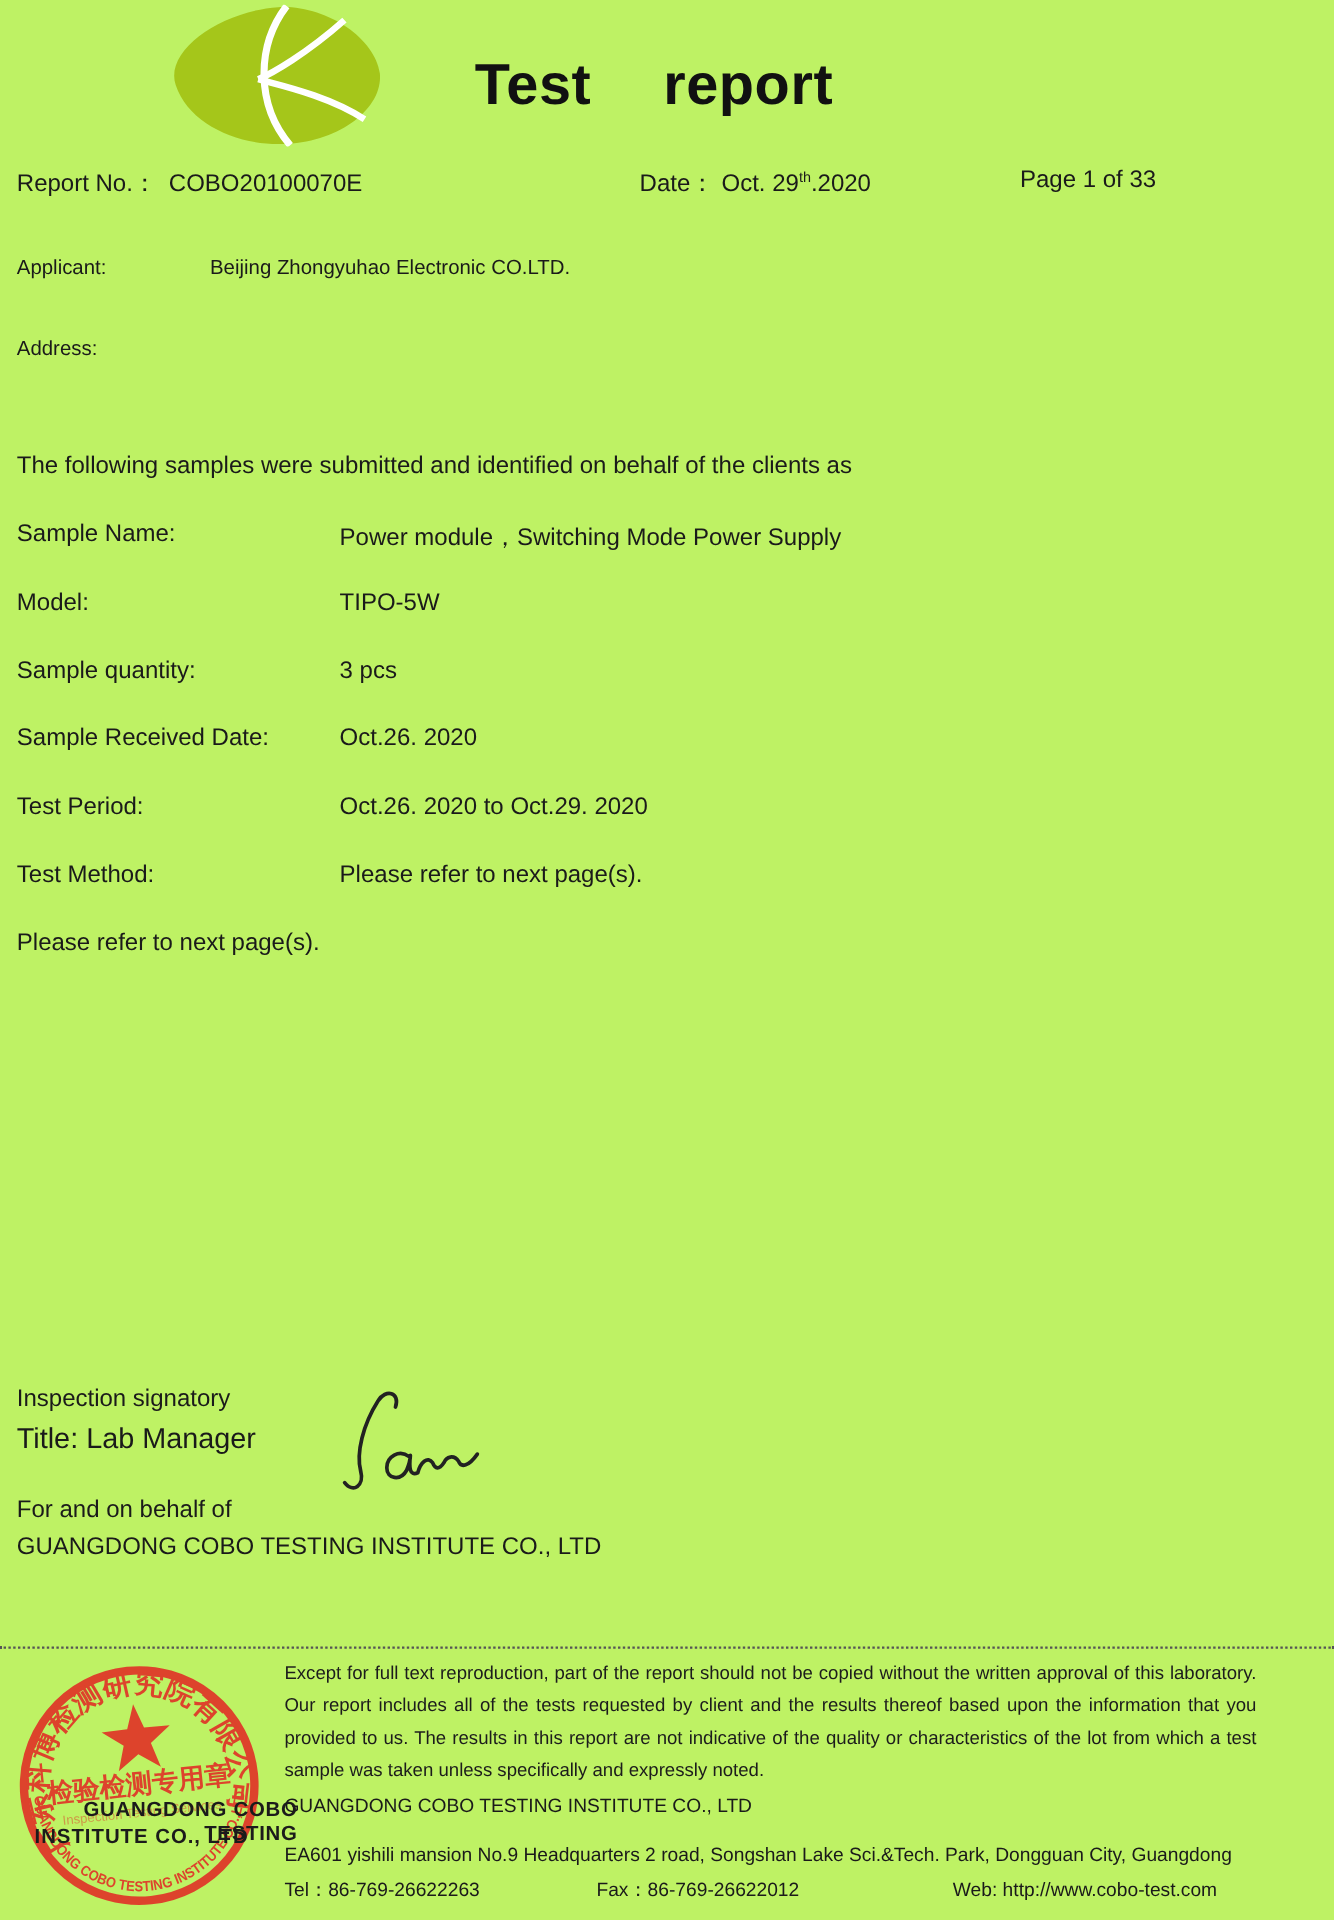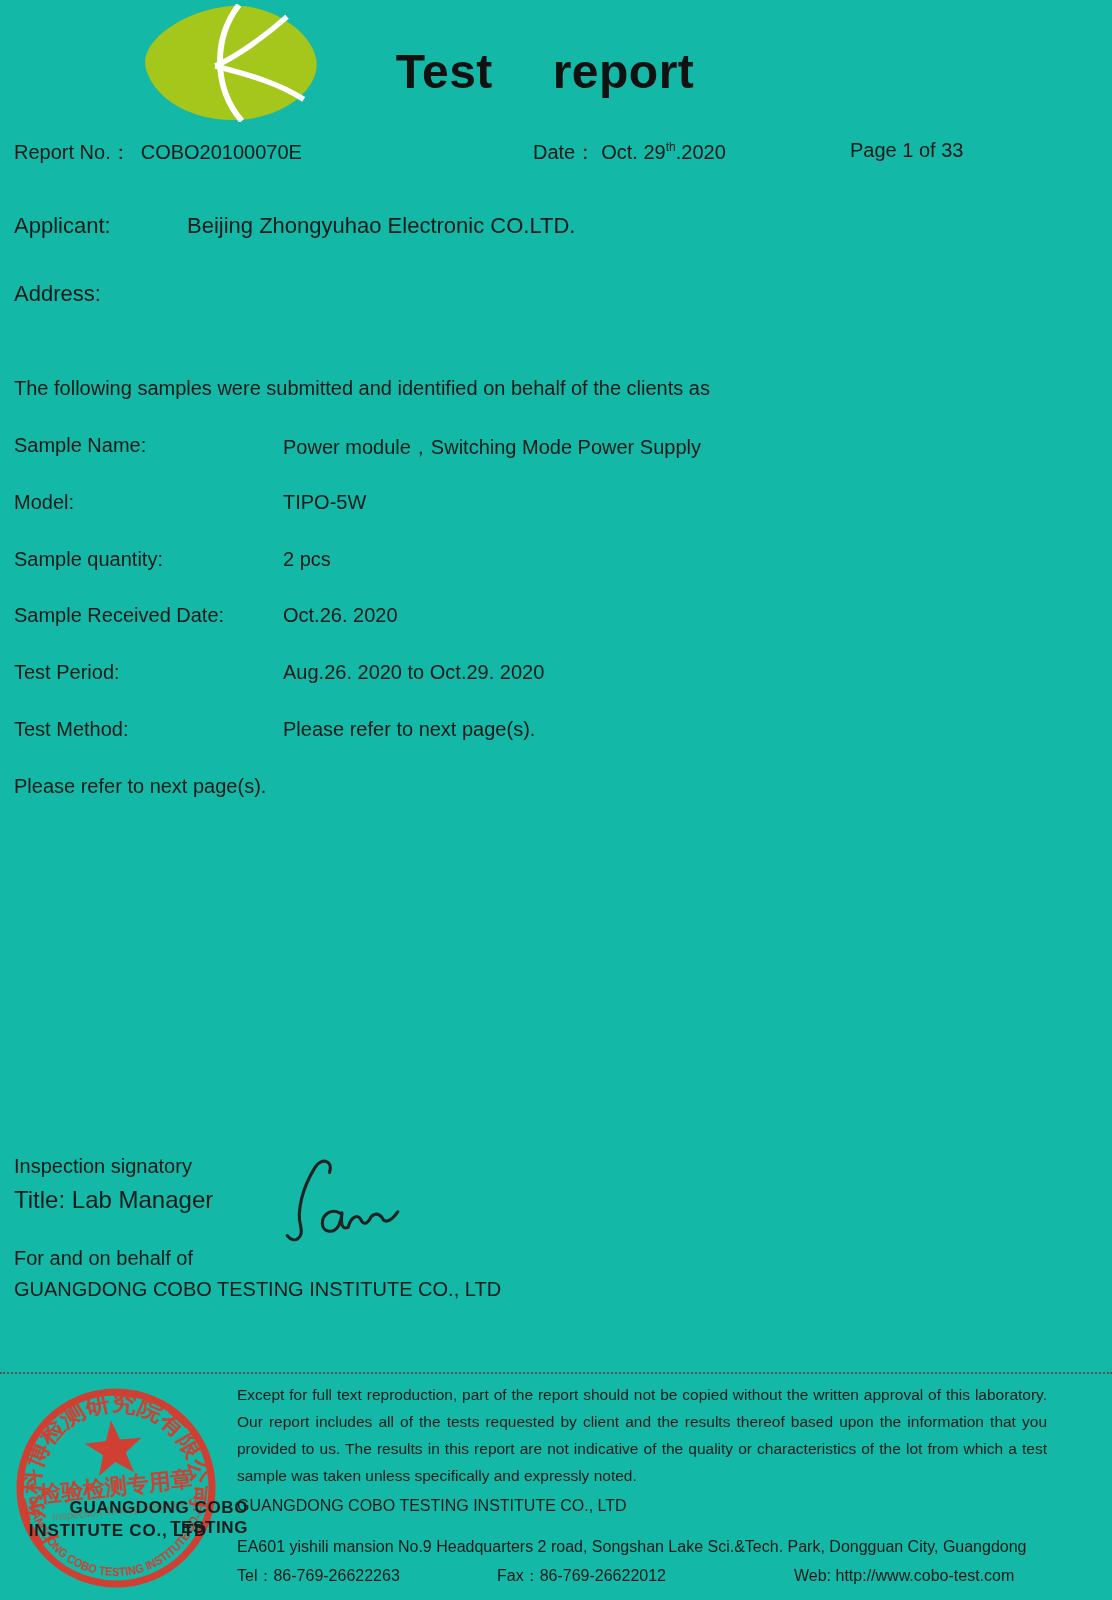--- a/index.html
+++ b/index.html
@@ -11,7 +11,7 @@
   .page {
     position:relative;
     width:1112px; height:1600px;
-    background:#14b8a6;
+    background:#bef264;
     overflow:hidden;
   }
 

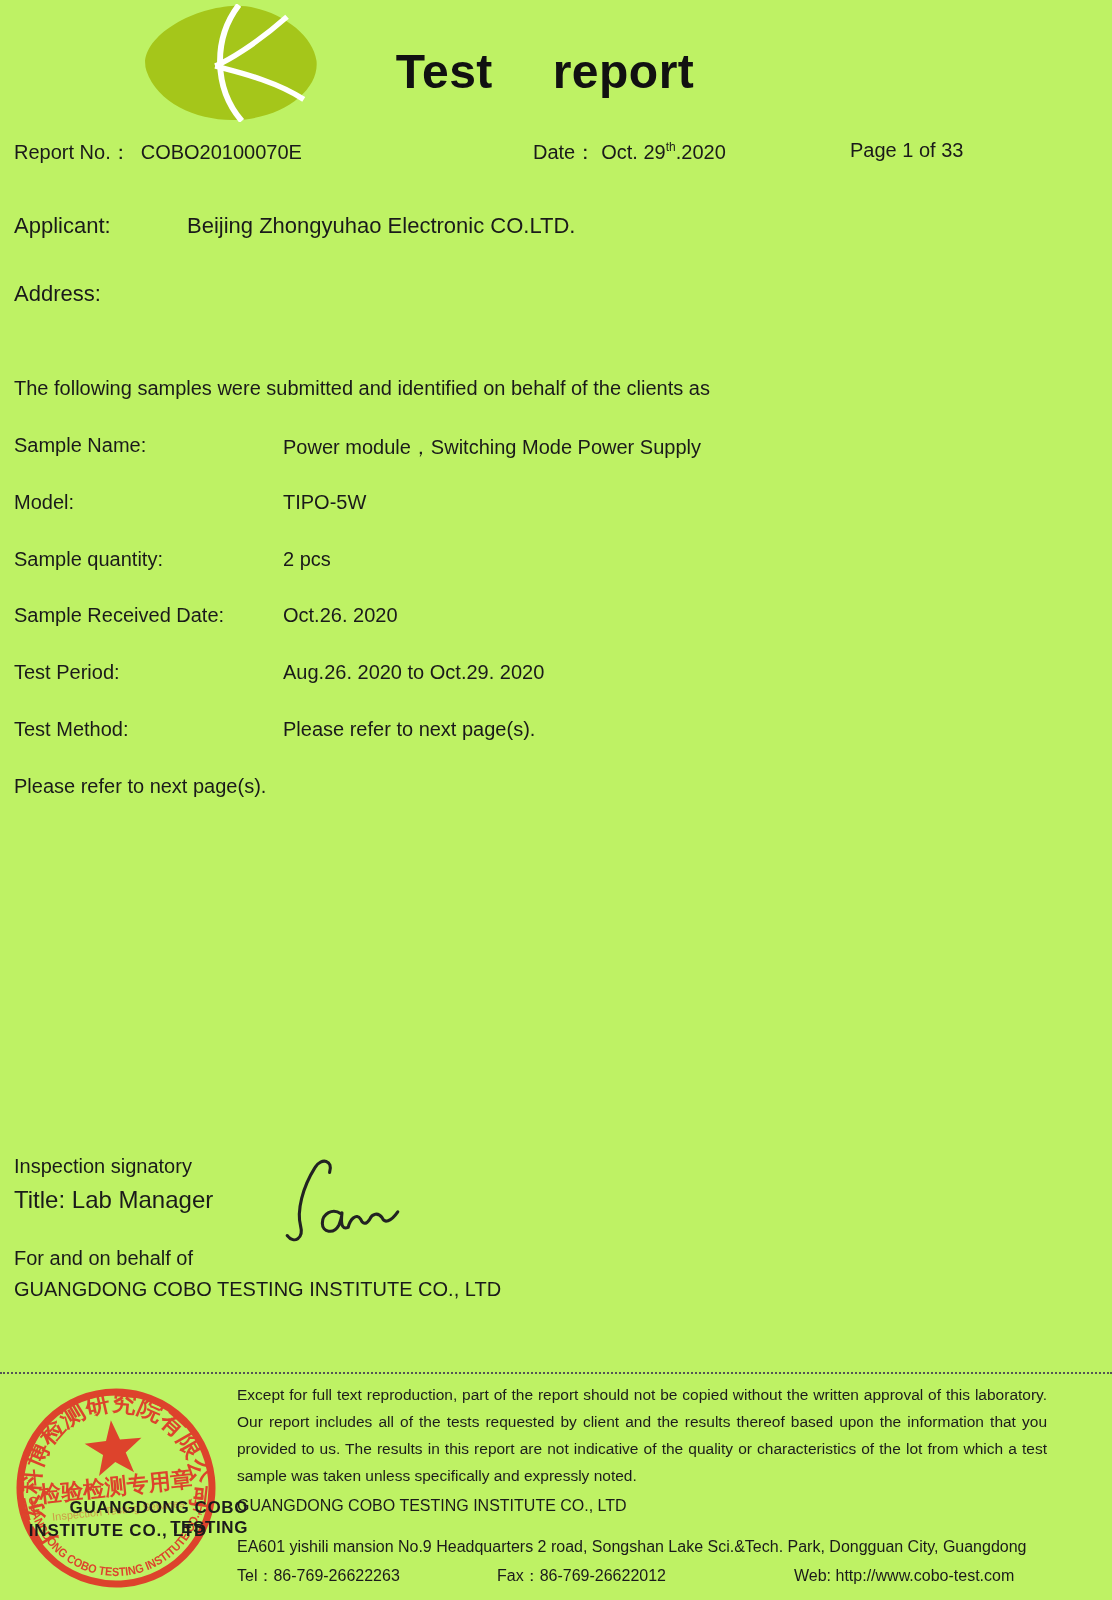--- a/index.html
+++ b/index.html
@@ -32,7 +32,7 @@
   .hdr-date sup { font-size:12px; vertical-align:super; }
   .hdr-page { position:absolute; left:836px; top:0; }
 
-  .kv-row { position:absolute; left:14px; font-size:22px; display:flex;gap:12px; }
+  .kv-row { position:absolute; left:14px; font-size:17px; display:flex; }
   .kv-row .k { width:161px; flex:0 0 161px; }
   .row-applicant { top:213px; }
   .row-address  { top:281px; }

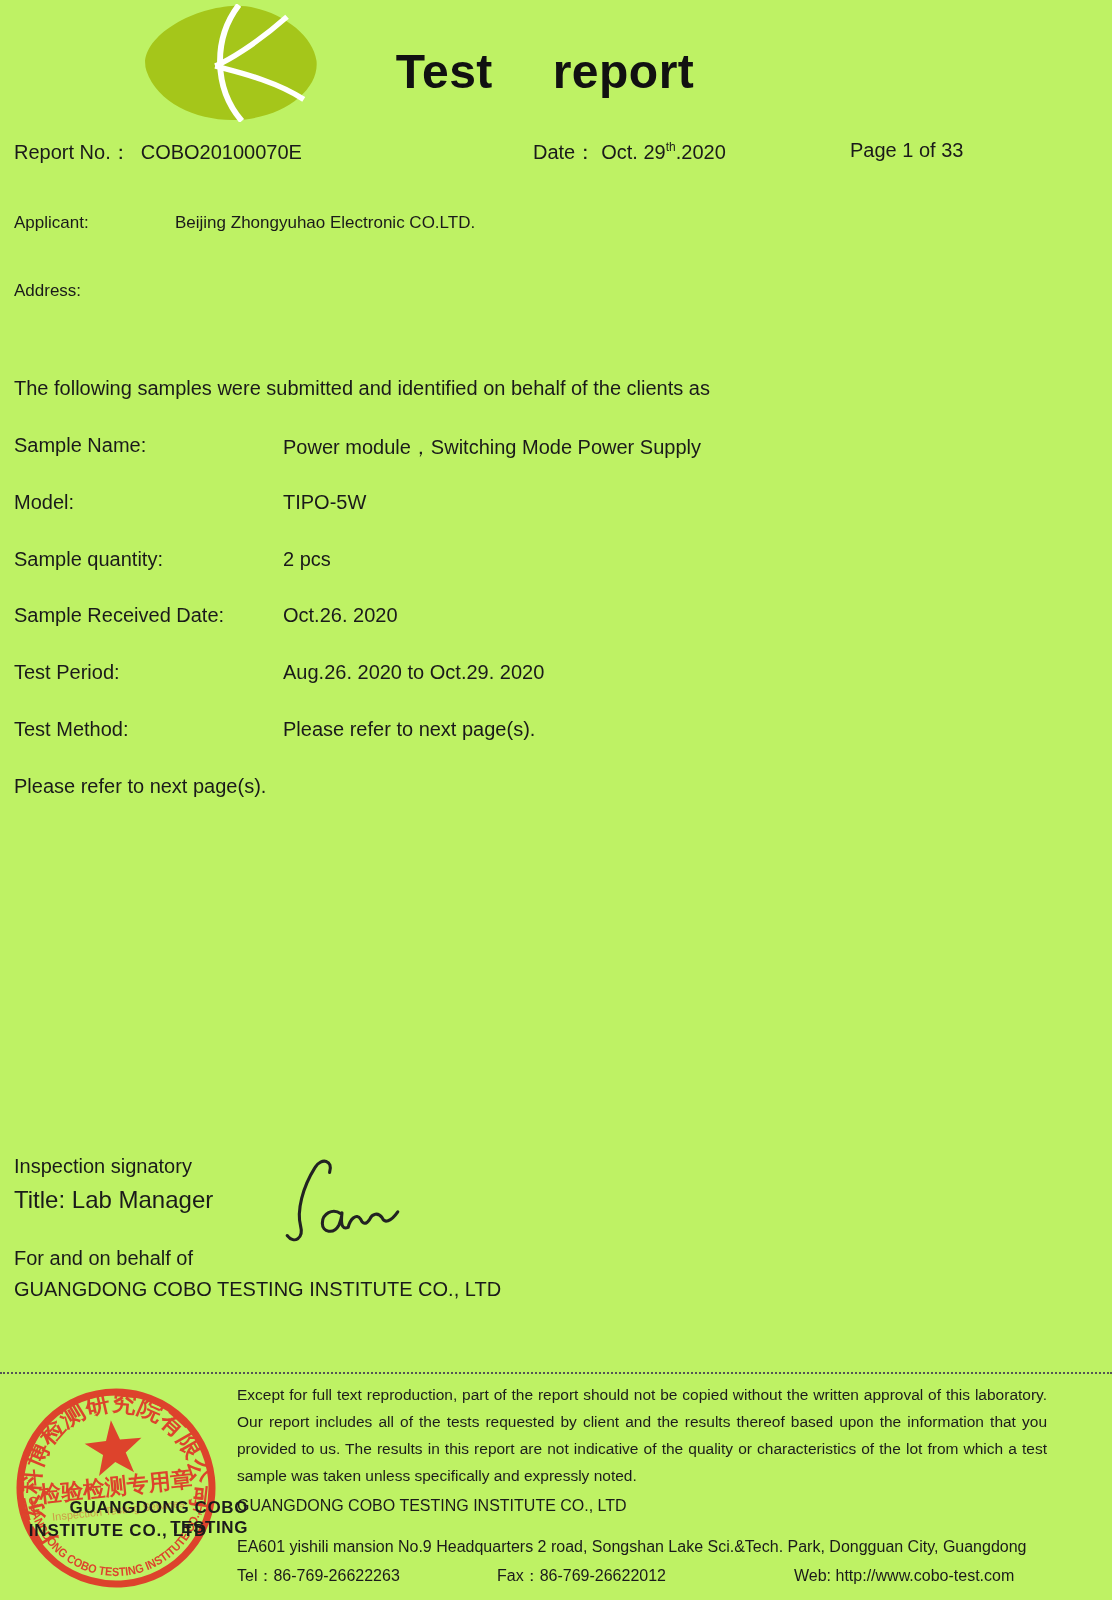--- a/index.html
+++ b/index.html
@@ -119,7 +119,7 @@
     </li>
     <li class="field-row">
       <span class="k">Sample quantity:</span>
-      <span class="v">2 pcs</span>
+      <span class="v">3 pcs</span>
     </li>
     <li class="field-row">
       <span class="k">Sample Received Date:</span>

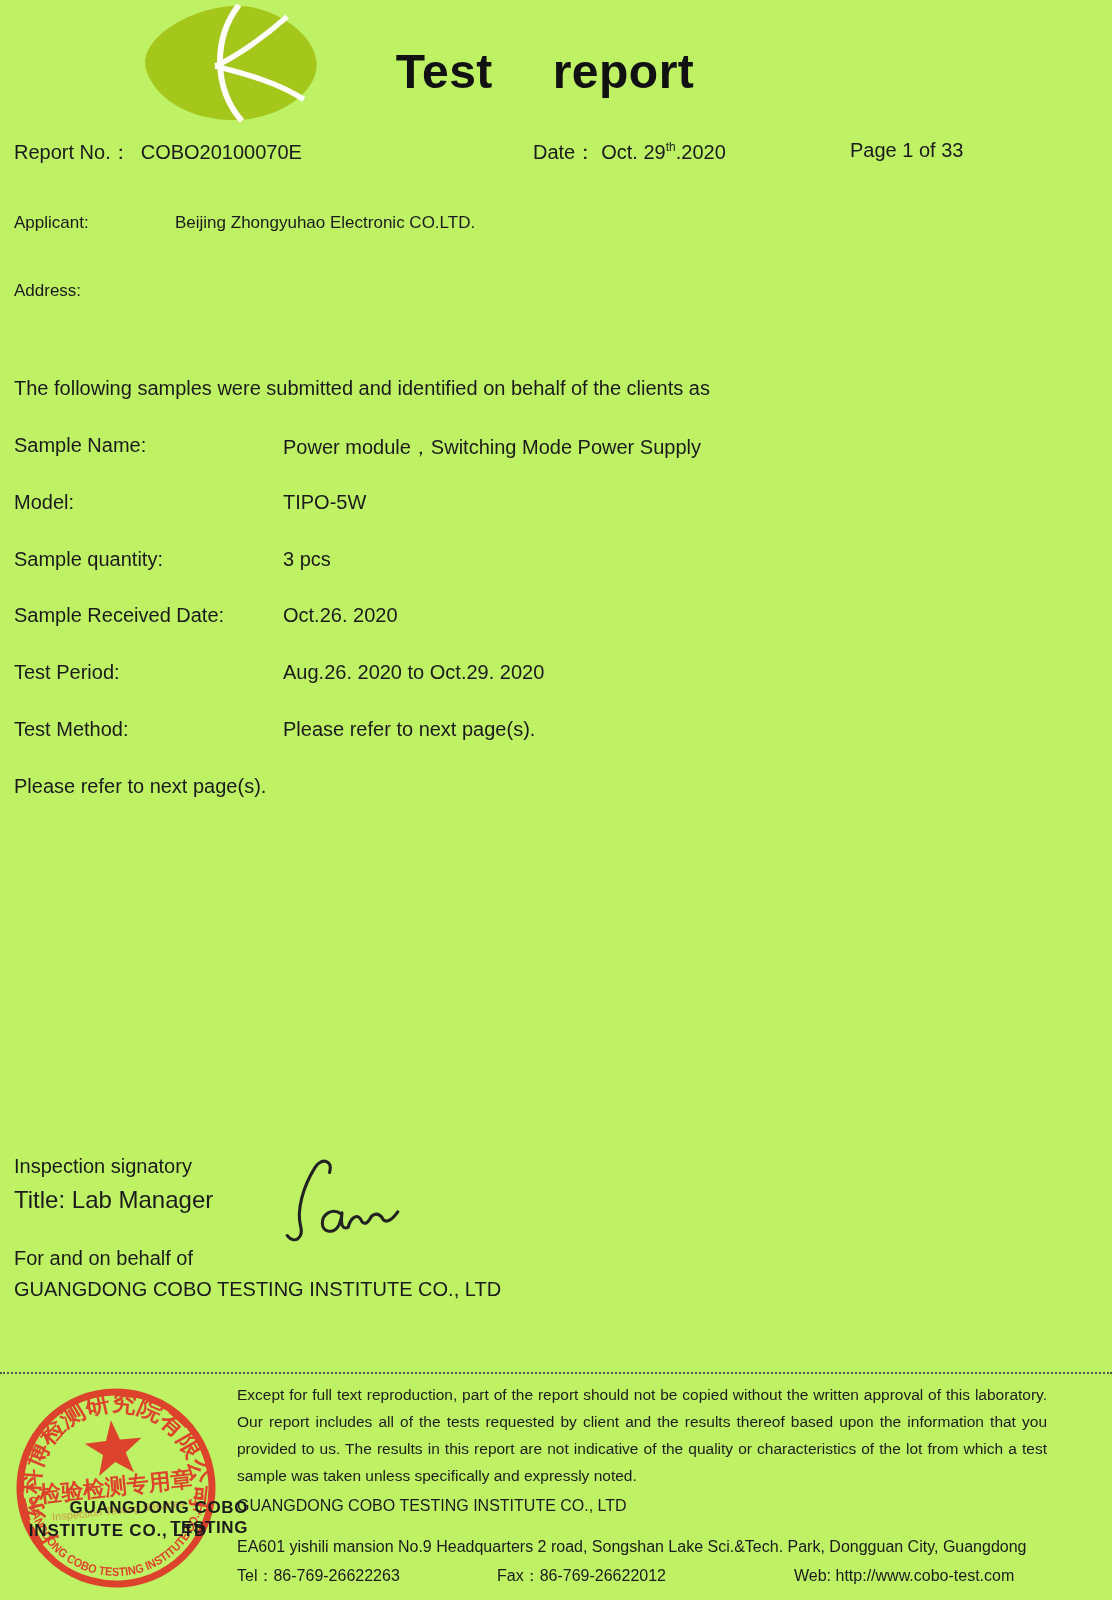--- a/index.html
+++ b/index.html
@@ -127,7 +127,7 @@
     </li>
     <li class="field-row">
       <span class="k">Test Period:</span>
-      <span class="v">Aug.26. 2020 to Oct.29. 2020</span>
+      <span class="v">Oct.26. 2020 to Oct.29. 2020</span>
     </li>
     <li class="field-row">
       <span class="k">Test Method:</span>

